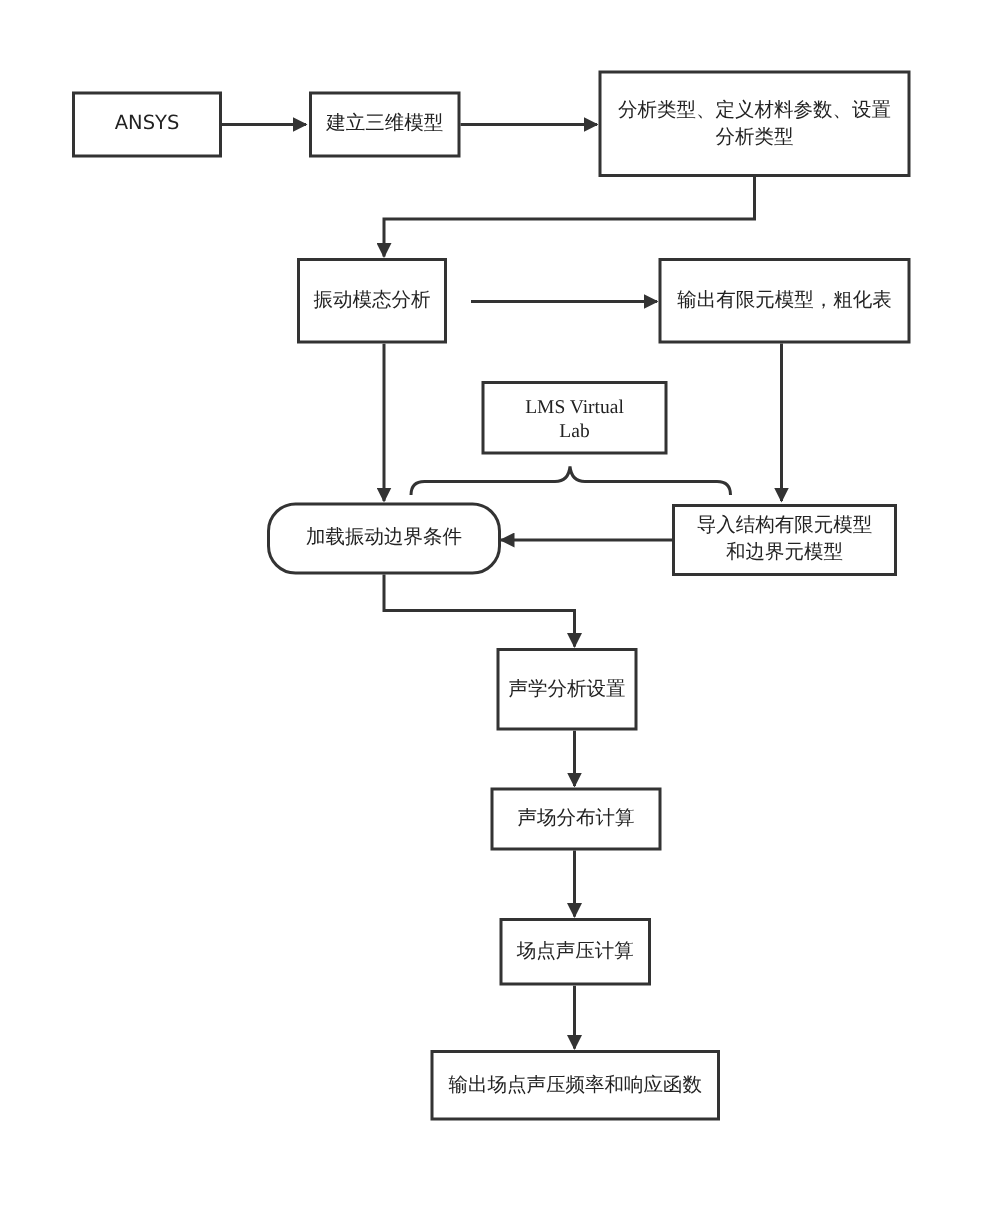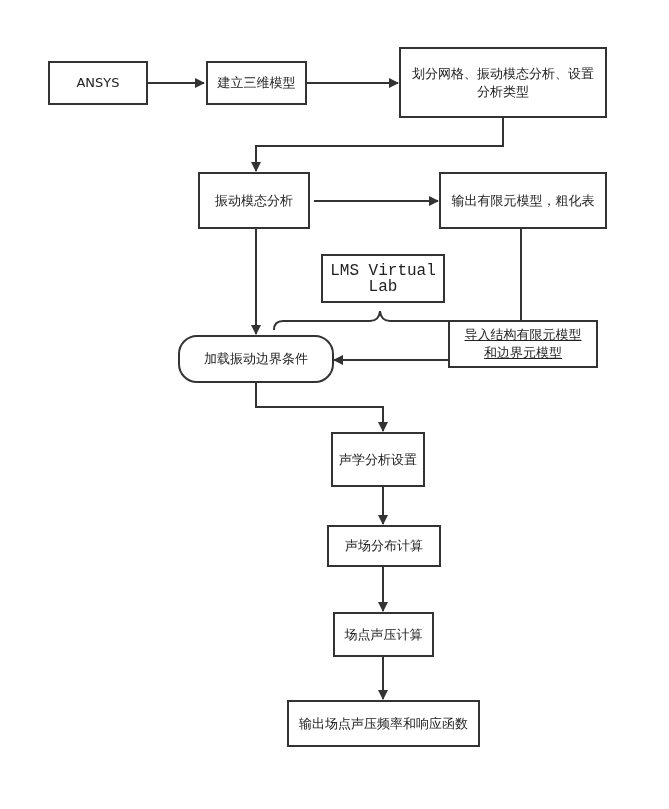--- a/index.html
+++ b/index.html
@@ -46,7 +46,7 @@
 </div>
 
 <div class="node" style="left:399px;top:47px;width:208px;height:71px;flex-direction:column;">
-  <span>划分网格、振动模态分析、设置</span>
+  <span>分析类型、定义材料参数、设置</span>
   <span>分析类型</span>
 </div>
 

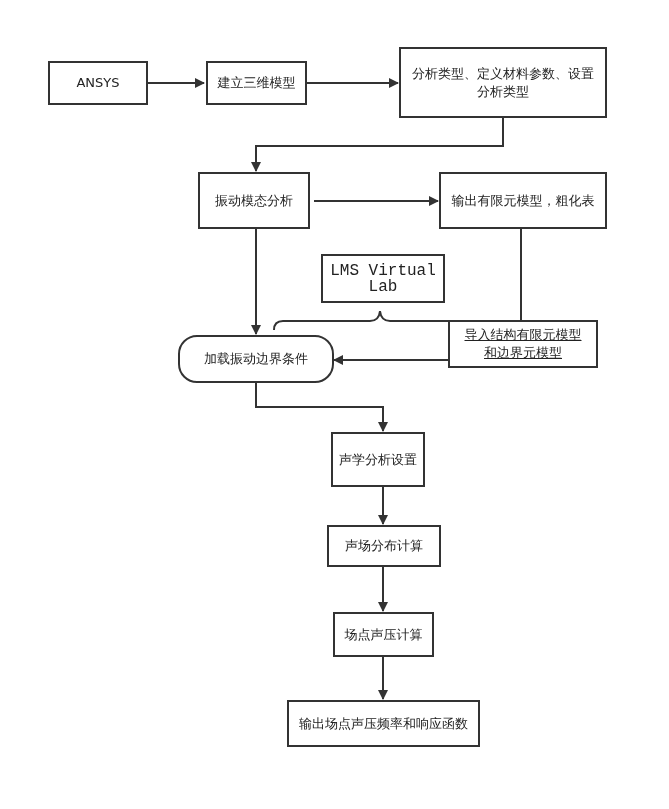--- a/index.html
+++ b/index.html
@@ -50,7 +50,7 @@
   <span>分析类型</span>
 </div>
 
-<div class="node" style="left:198px;top:172px;width:112px;height:57px;">
+<div class="node" style="left:198px;top:172px;width:100px;height:57px;">
   <span>振动模态分析</span>
 </div>
 

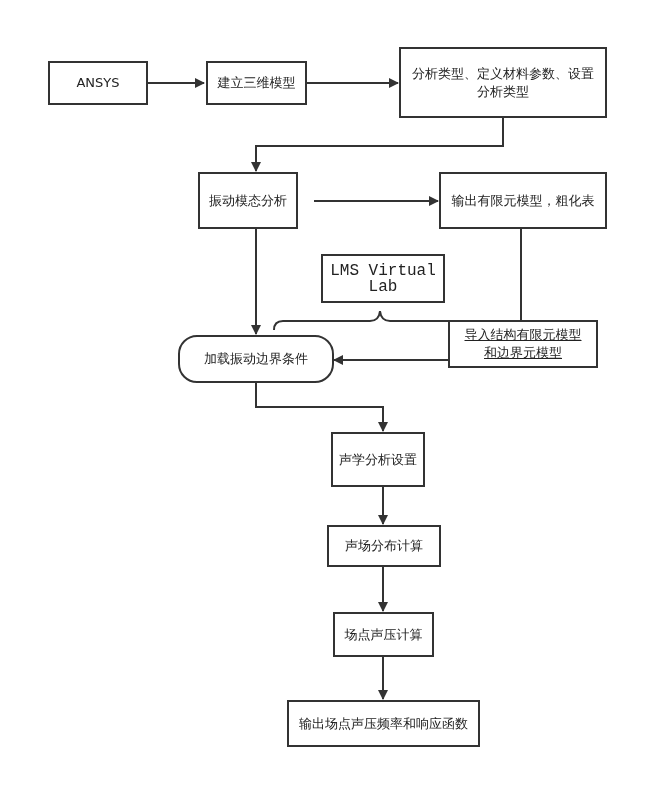--- a/index.html
+++ b/index.html
@@ -10,7 +10,7 @@
           background: #fff; display: flex; align-items: center; justify-content: center;
           text-align: center; font-size: 13px; line-height: 18px; padding: 2px 6px; }
   .node span { display: block; }
-  .mono { font-family: Liberation Mono, monospace; font-size: 16px; line-height: 16px; }
+  .mono { font-family: Liberation Serif, serif; font-size: 13px; line-height: 16px; }
 </style>
 </head>
 <body>

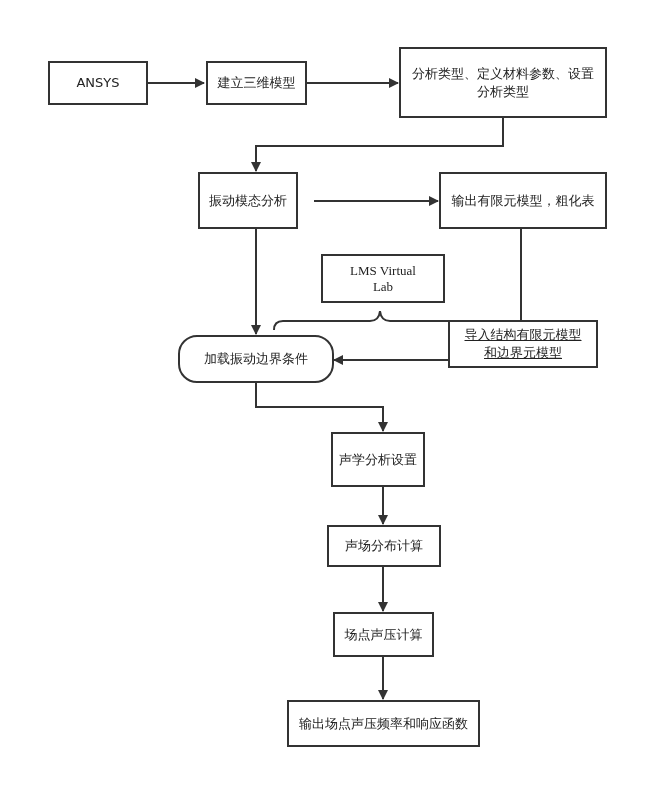--- a/index.html
+++ b/index.html
@@ -67,7 +67,7 @@
   <span>加载振动边界条件</span>
 </div>
 
-<div class="node" style="left:448px;top:320px;width:150px;height:48px;flex-direction:column;text-decoration:underline;">
+<div class="node" style="left:448px;top:336px;width:150px;height:48px;flex-direction:column;">
   <span>导入结构有限元模型</span>
   <span>和边界元模型</span>
 </div>

